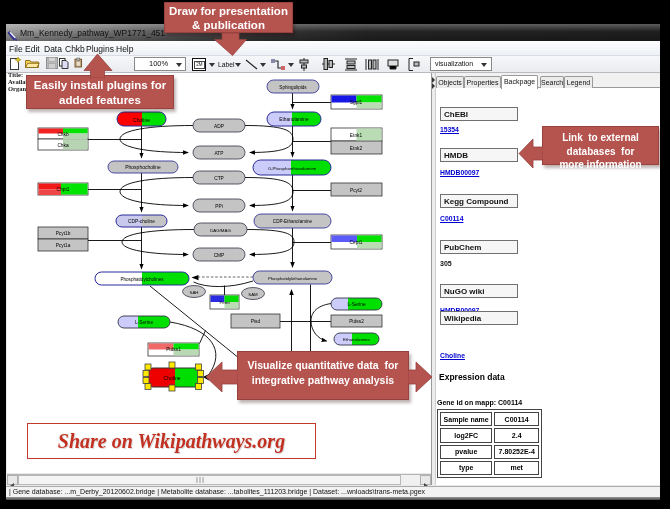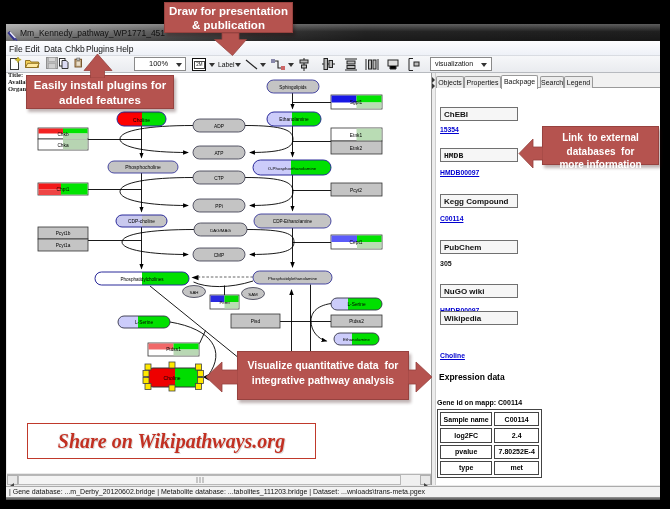--- a/index.html
+++ b/index.html
@@ -155,7 +155,7 @@
 <div class="tab" style="left:564px;width:29px;">Legend</div>
 <div class="hdrbox" style="top:107px;">ChEBI</div>
 <div class="blink" style="top:126px;">15354</div>
-<div class="hdrbox" style="top:148px;font-family:Liberation Mono, monospace;">HMDB</div>
+<div class="hdrbox" style="top:148px;">HMDB</div>
 <div class="blink" style="top:169px;">HMDB00097</div>
 <div class="hdrbox" style="top:194px;">Kegg Compound</div>
 <div class="blink" style="top:215px;">C00114</div>

